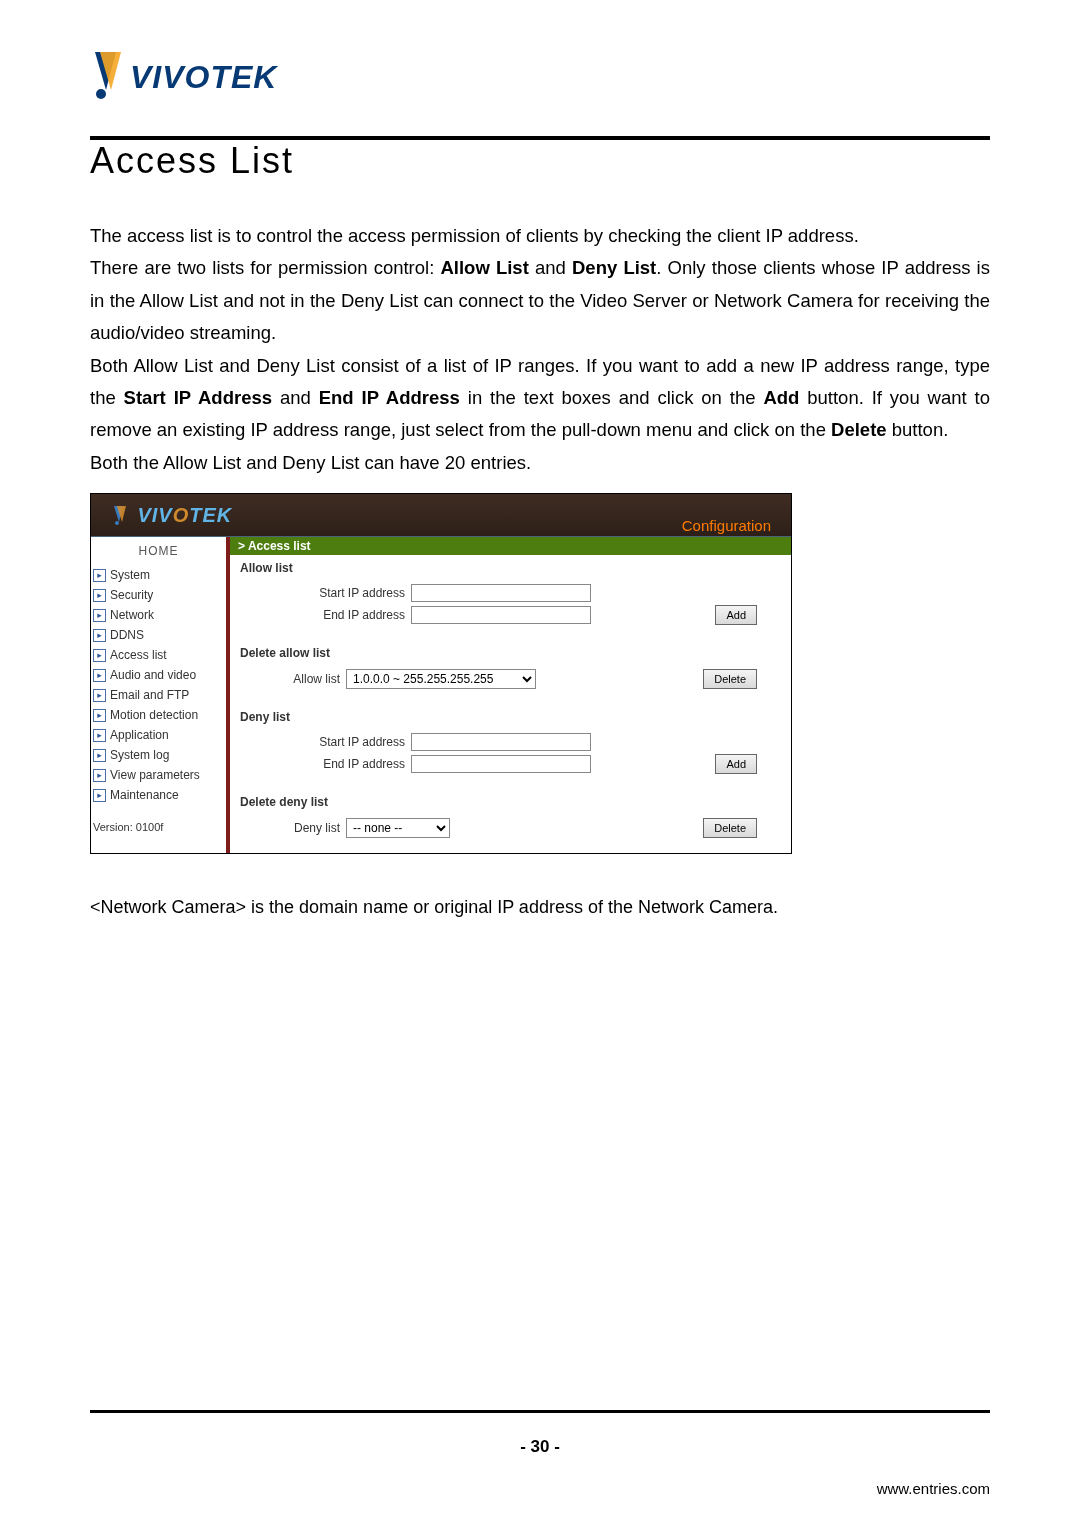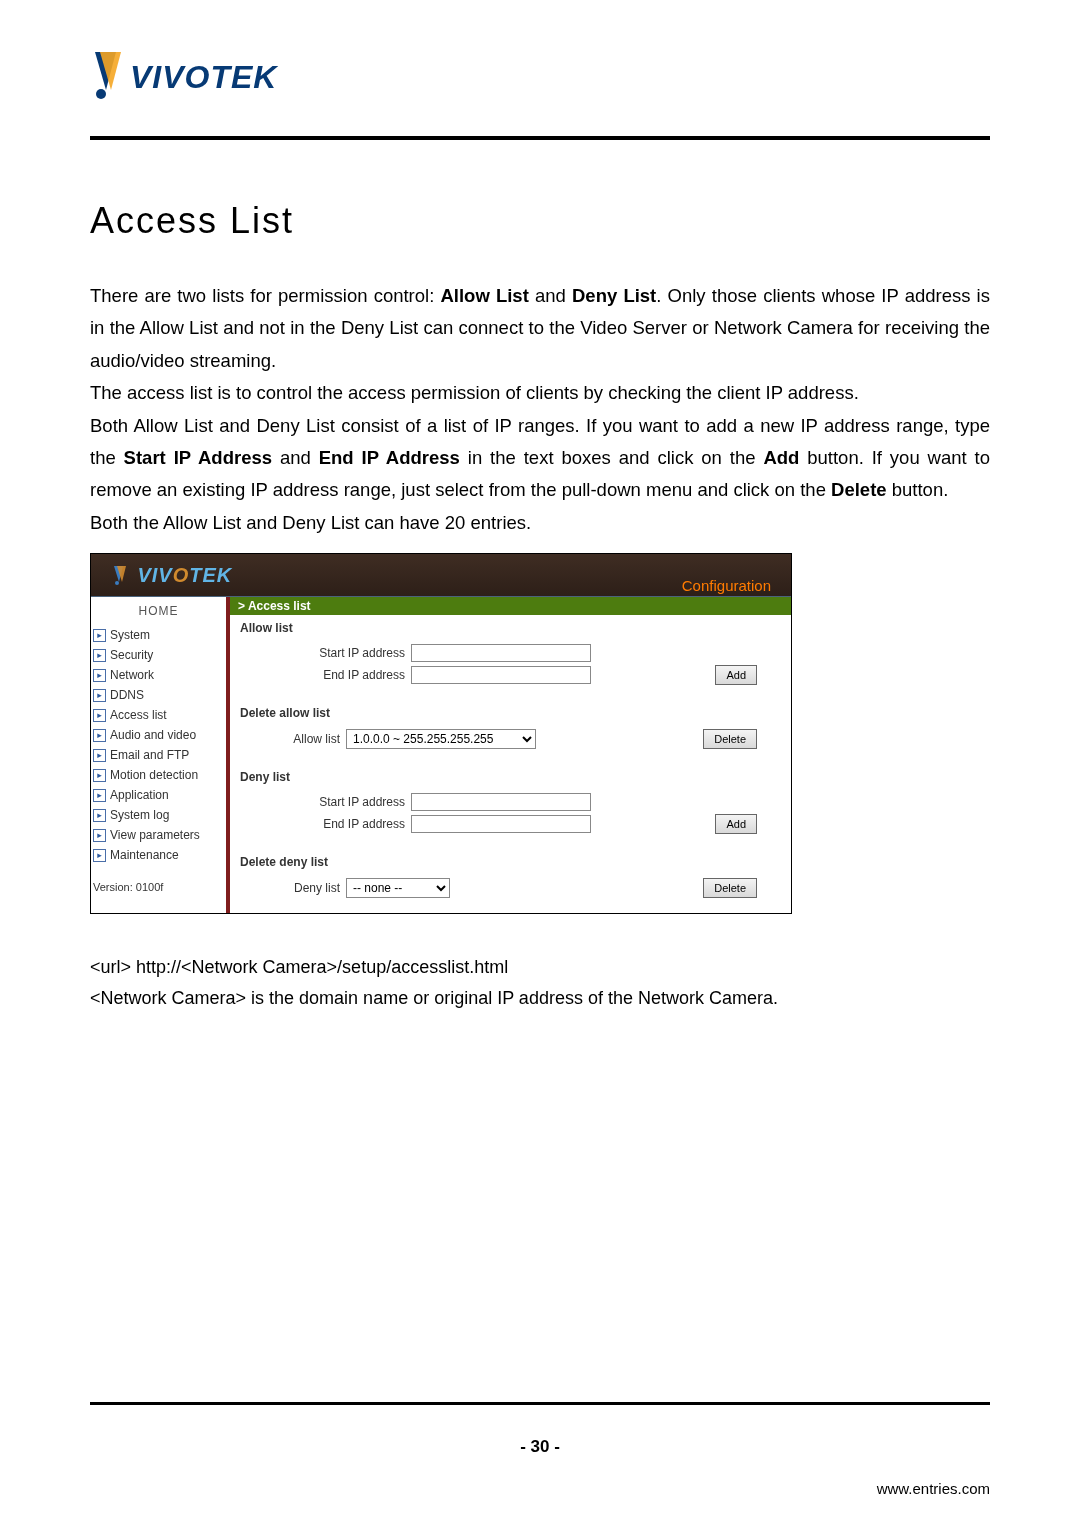--- a/index.html
+++ b/index.html
@@ -30,7 +30,6 @@
     margin: 24px 0 0 0;
   }
   .content {
-    padding-top: 60px;
   }
   .doc-title {
     font-size: 36px;

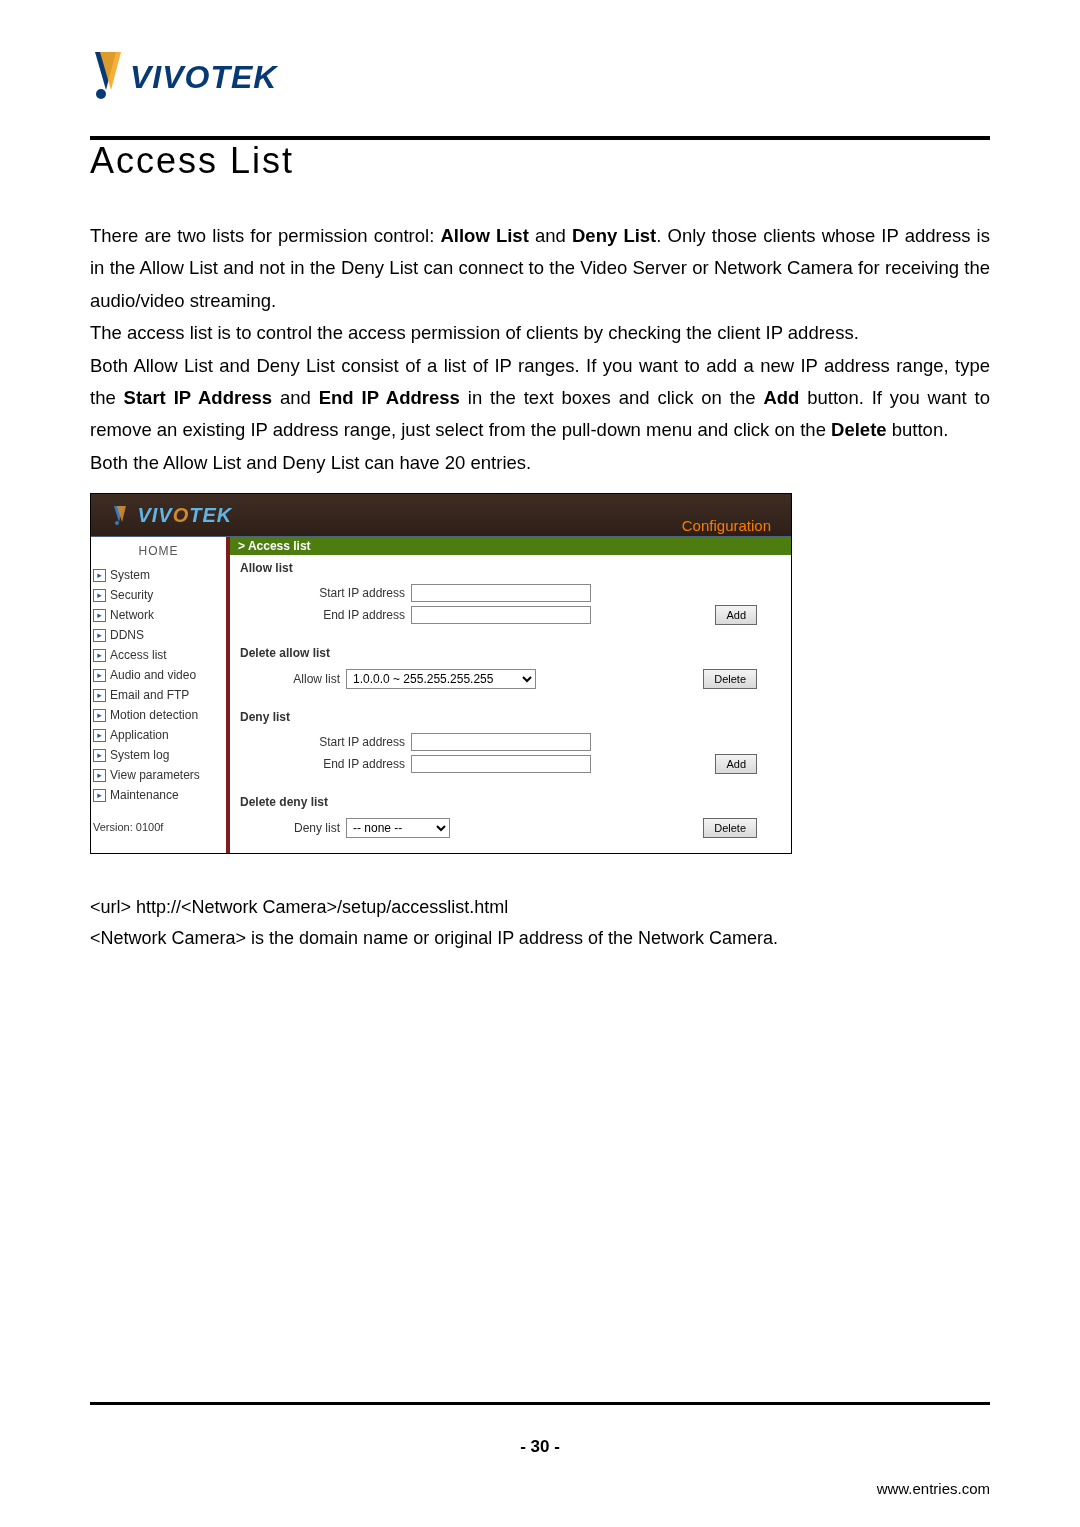--- a/index.html
+++ b/index.html
@@ -228,10 +228,10 @@
     <h1 class="doc-title">Access List</h1>
 
     <div class="body-text">
+      <span>The access list is to control the access permission of clients by checking the client IP address.</span>
+    </div>
+    <div class="body-text">
       <span>There are two lists for permission control: </span><span class="bold">Allow List</span><span> and </span><span class="bold">Deny List</span><span>. Only those clients whose IP address is in the Allow List and not in the Deny List can connect to the Video Server or Network Camera for receiving the audio/video streaming.</span>
-    </div>
-    <div class="body-text">
-      <span>The access list is to control the access permission of clients by checking the client IP address.</span>
     </div>
     <div class="body-text">
       <span>Both Allow List and Deny List consist of a list of IP ranges. If you want to add a new IP address range, type the </span><span class="bold">Start IP Address</span><span> and </span><span class="bold">End IP Address</span><span> in the text boxes and click on the </span><span class="bold">Add</span><span> button. If you want to remove an existing IP address range, just select from the pull-down menu and click on the </span><span class="bold">Delete</span><span> button.</span>

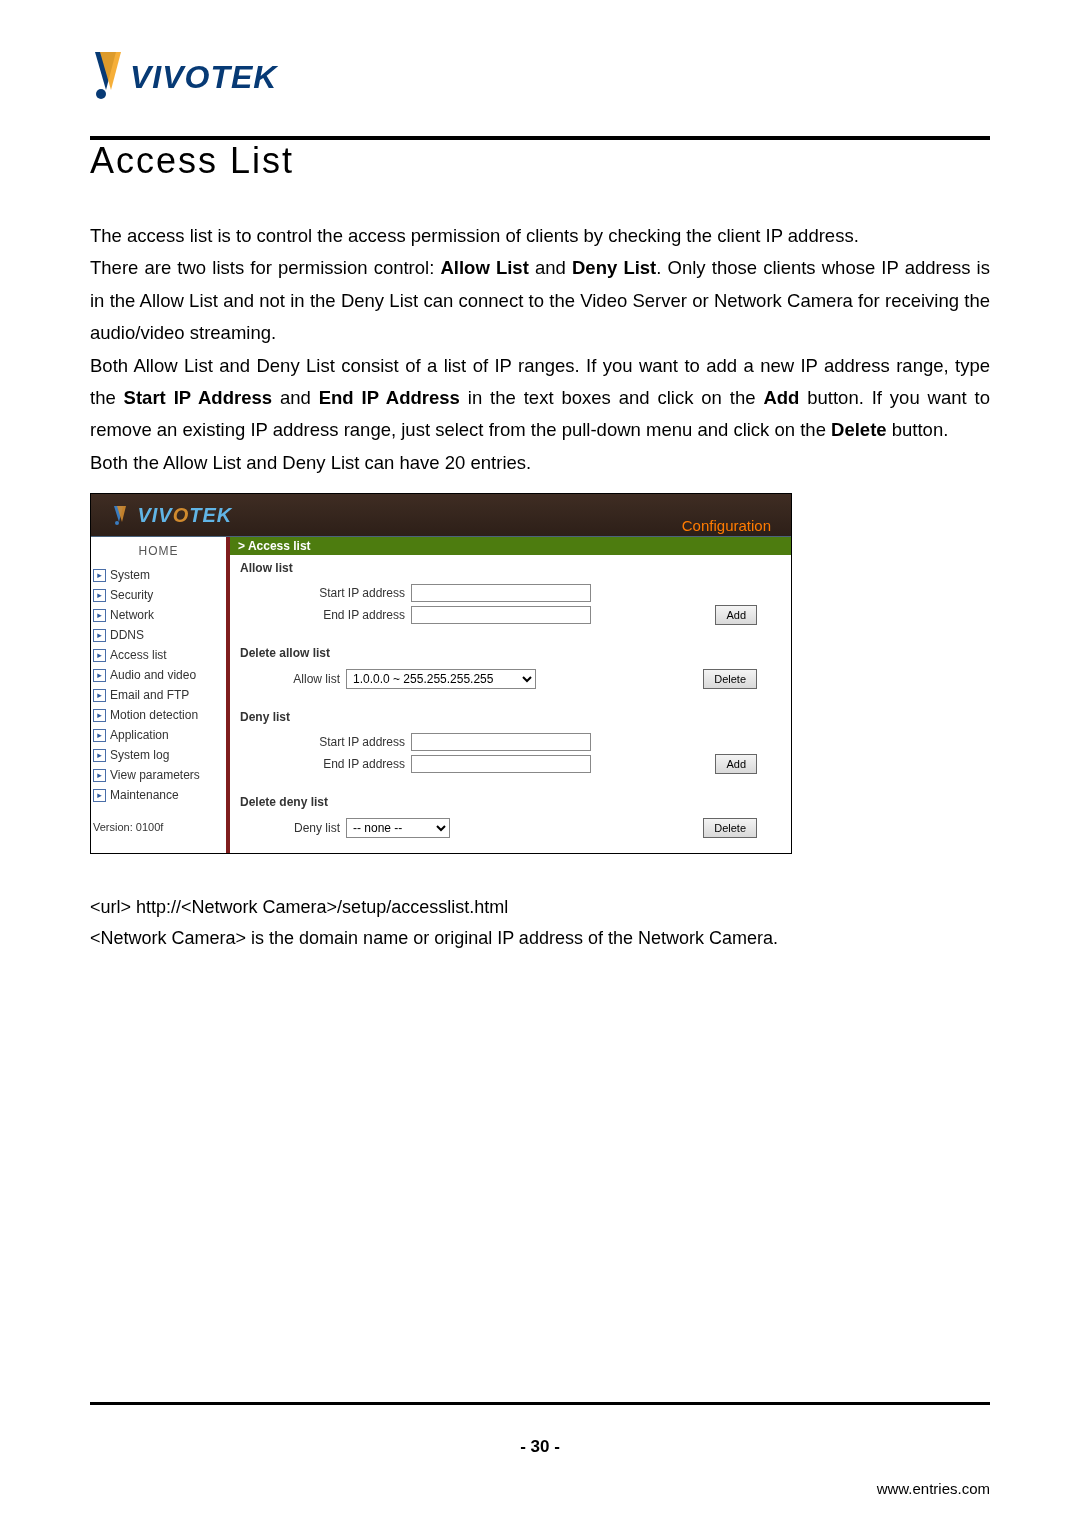--- a/index.html
+++ b/index.html
@@ -371,7 +371,6 @@
     </div>
 
     <div class="url-line">
-      <div>&lt;url&gt; http://&lt;Network Camera&gt;/setup/accesslist.html</div>
       <div>&lt;Network Camera&gt; is the domain name or original IP address of the Network Camera.</div>
     </div>
   </div>

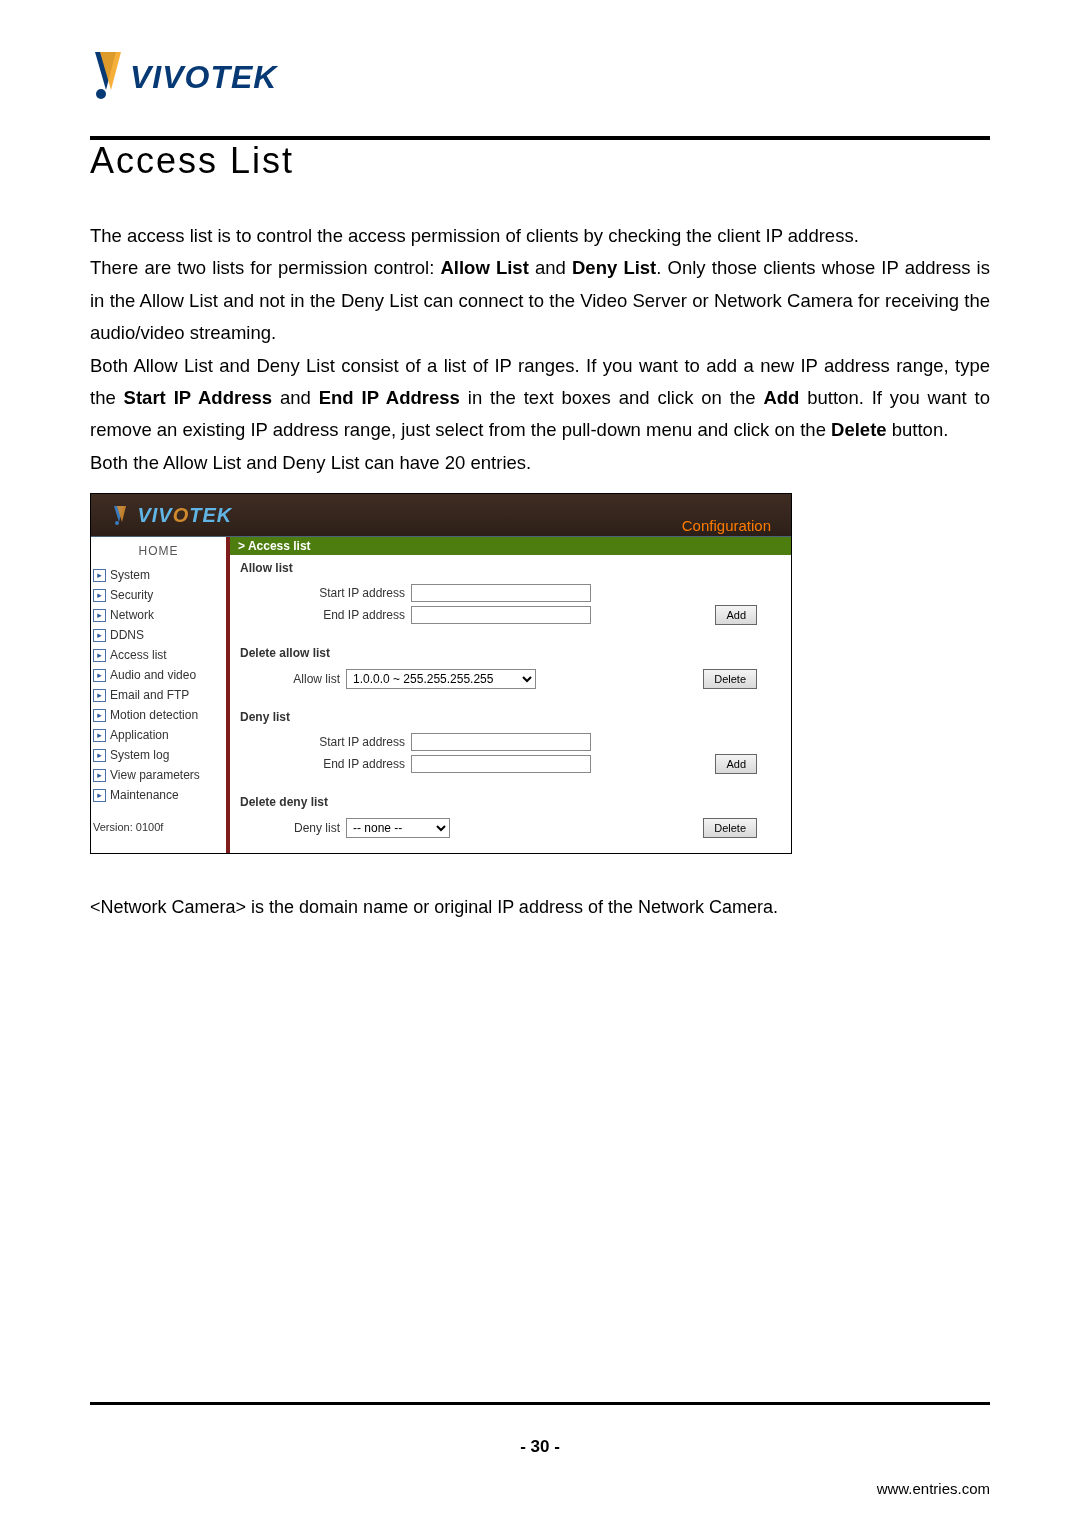--- a/index.html
+++ b/index.html
@@ -192,7 +192,7 @@
     text-align: center;
     font-weight: bold;
     font-size: 17px;
-    padding-top: 32px;
+    padding-top: 24px;
   }
   .footer-url {
     position: absolute;

